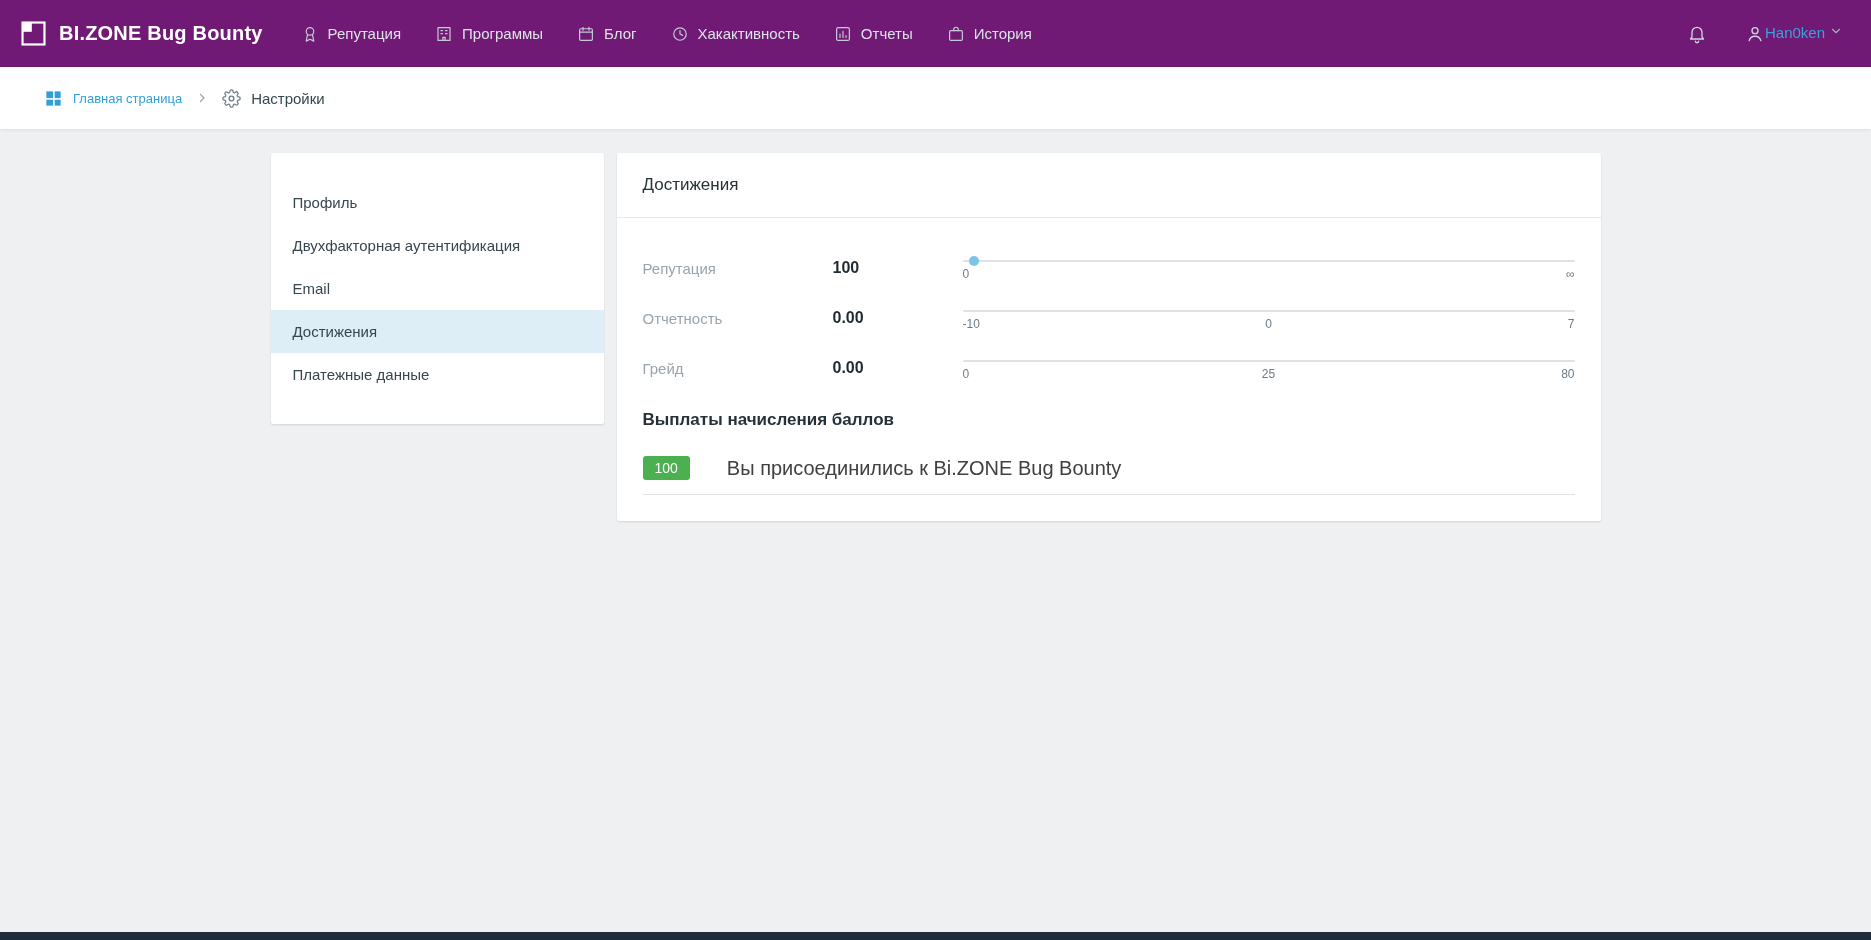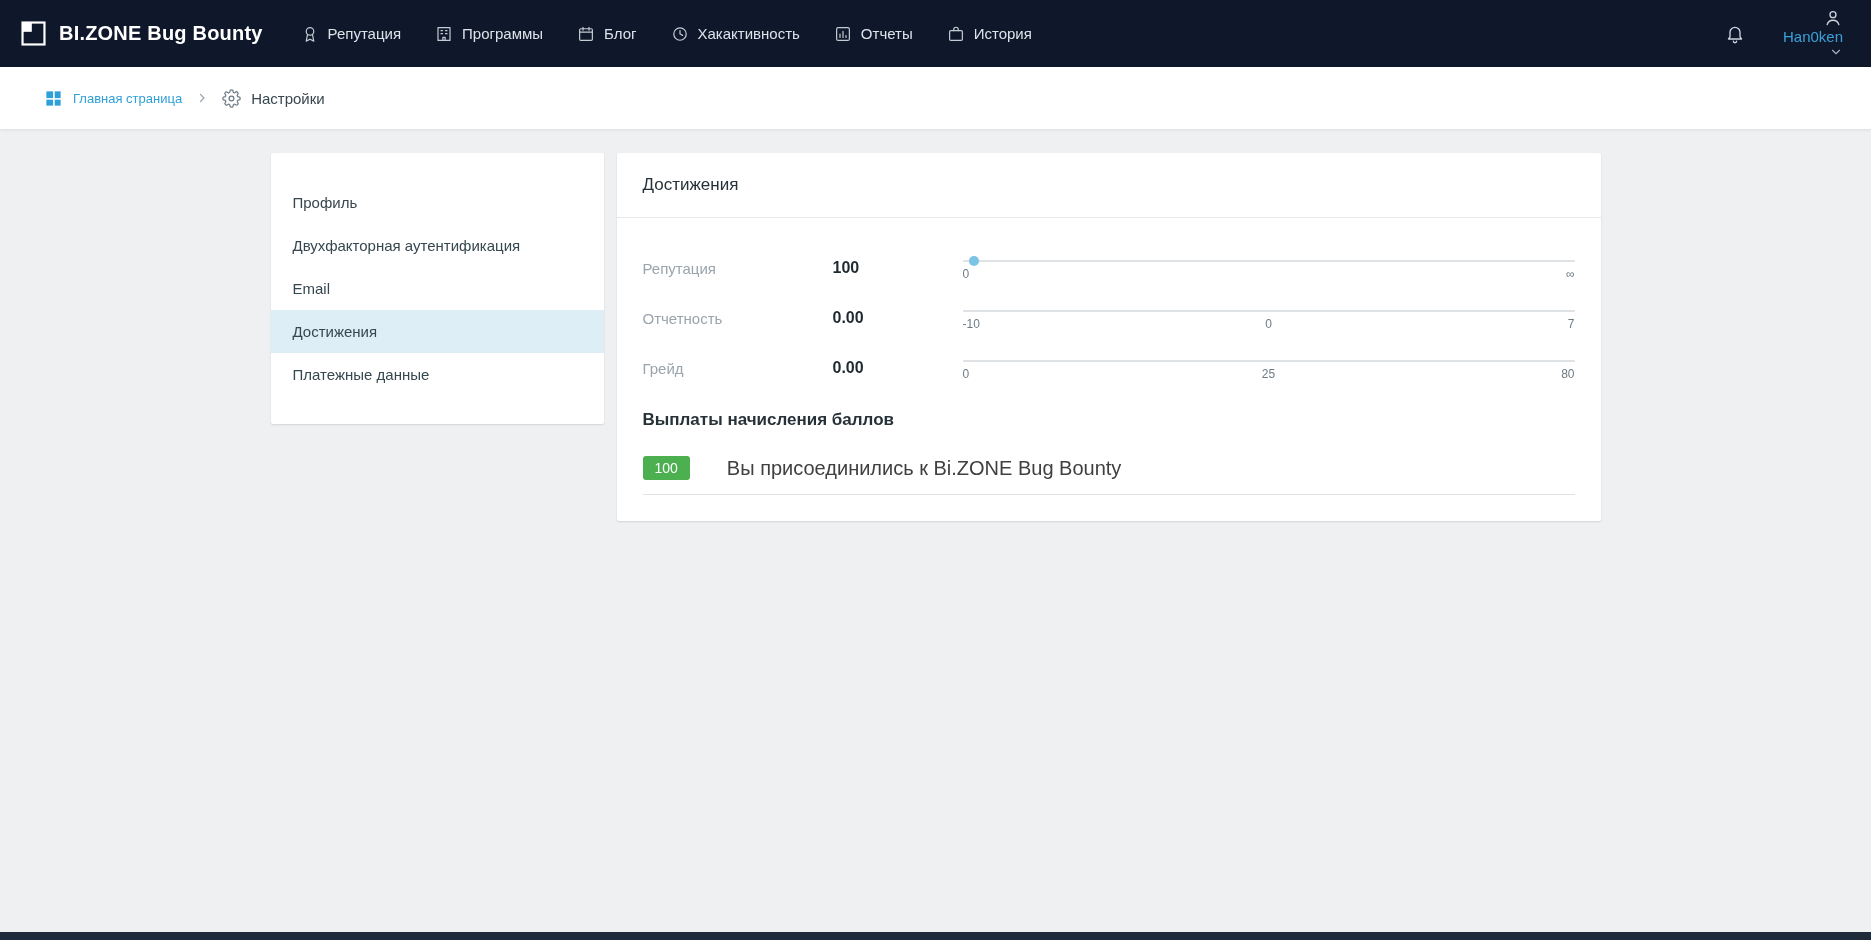--- a/index.html
+++ b/index.html
@@ -15,7 +15,7 @@
   
   .topbar {
     height:67px;
-    background:#0f172a;
+    background:#701a75;
     display:flex;
     align-items:center;
     padding:0 28px 0 20px;

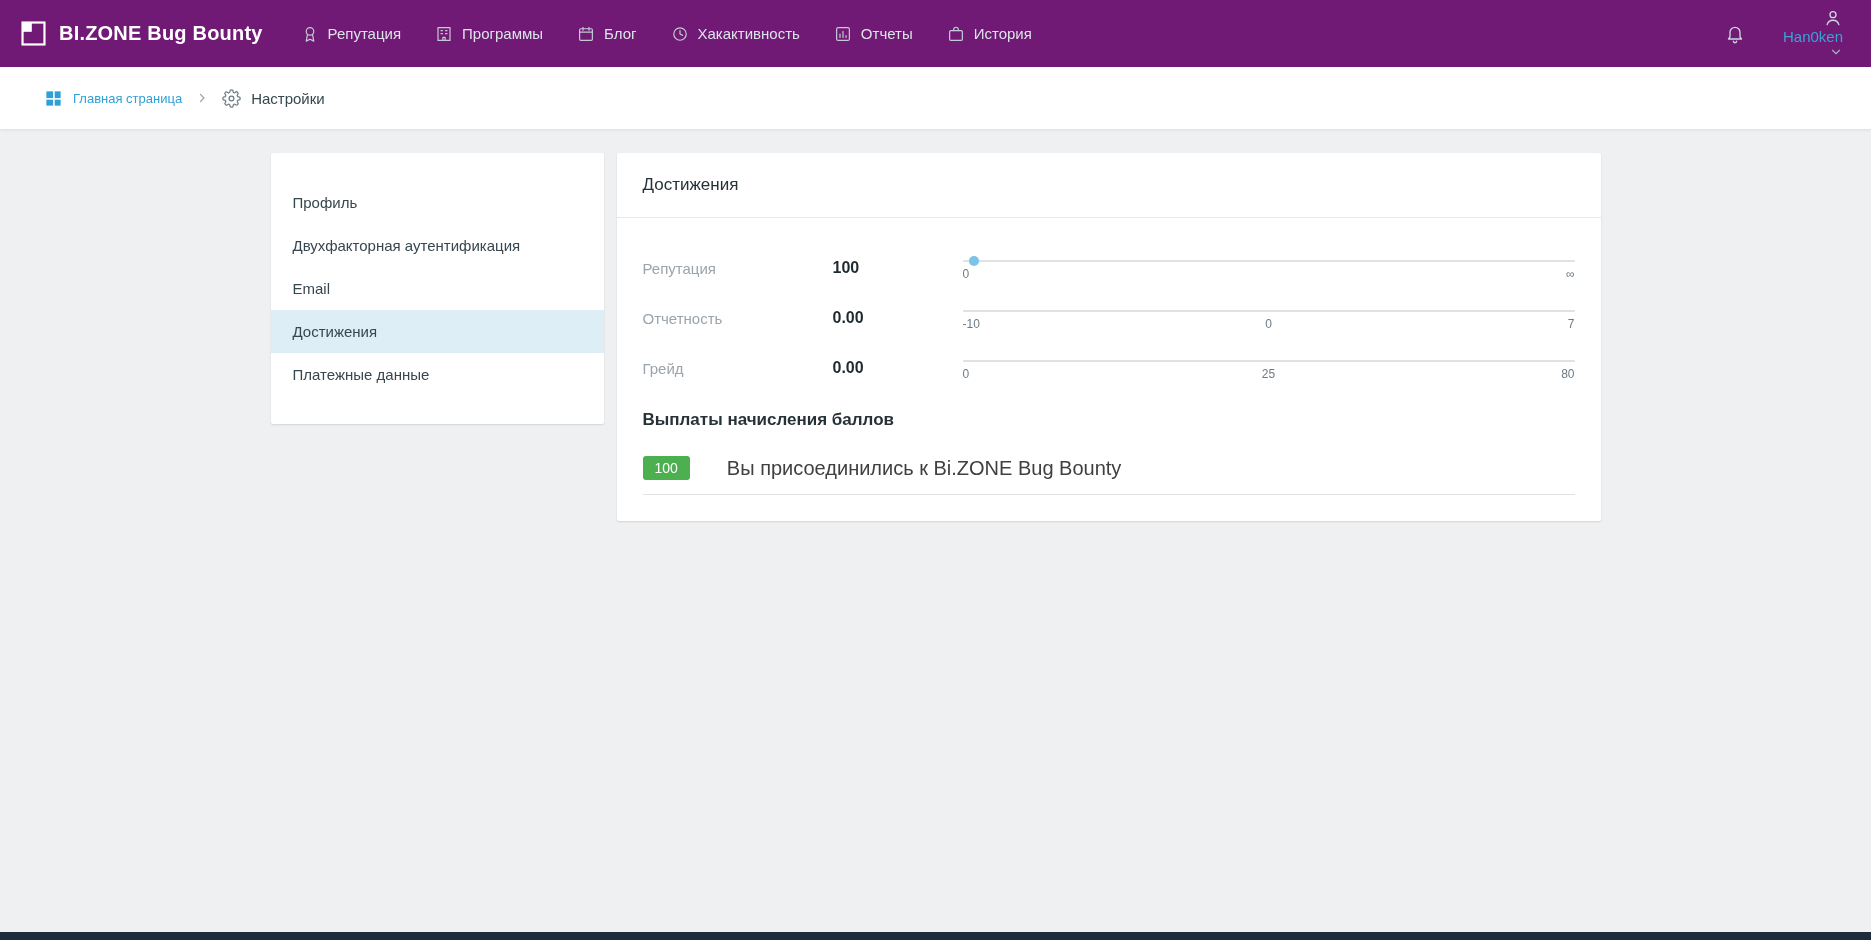--- a/index.html
+++ b/index.html
@@ -46,9 +46,8 @@
   }
   .bell-btn { color:#cdd6de; cursor:pointer; display:flex; }
   .user-menu {
-    display:flex; align-items:flex-end; 
+    display:flex; align-items:flex-start; 
     cursor:pointer;
-    flex-direction:column;
   }
   .user-menu .icon { color:#cdd6de; display:flex; }
   .user-name { color:#3aa1d9; font-size:15px; }

